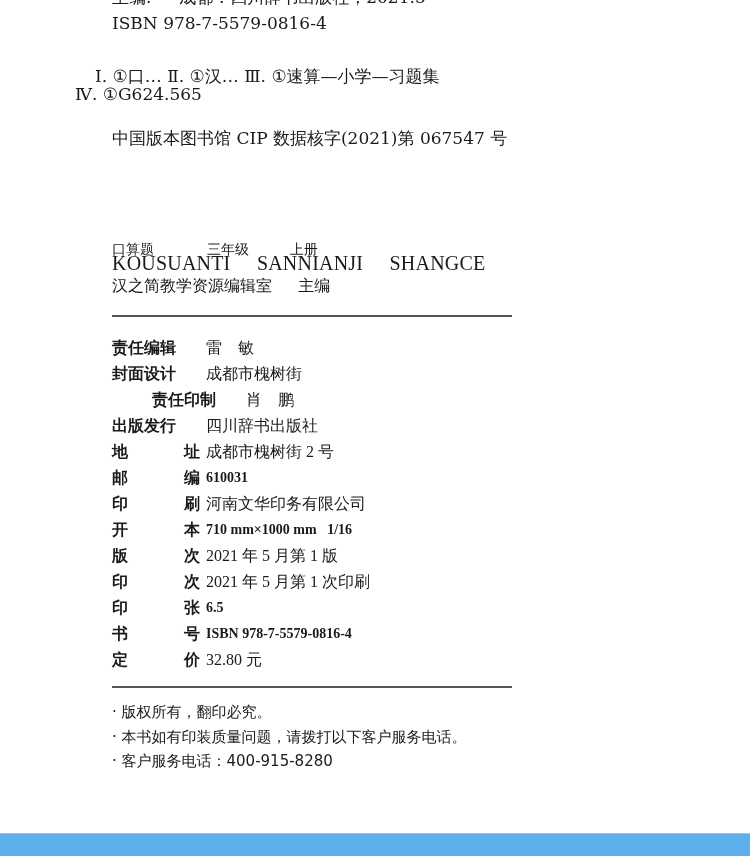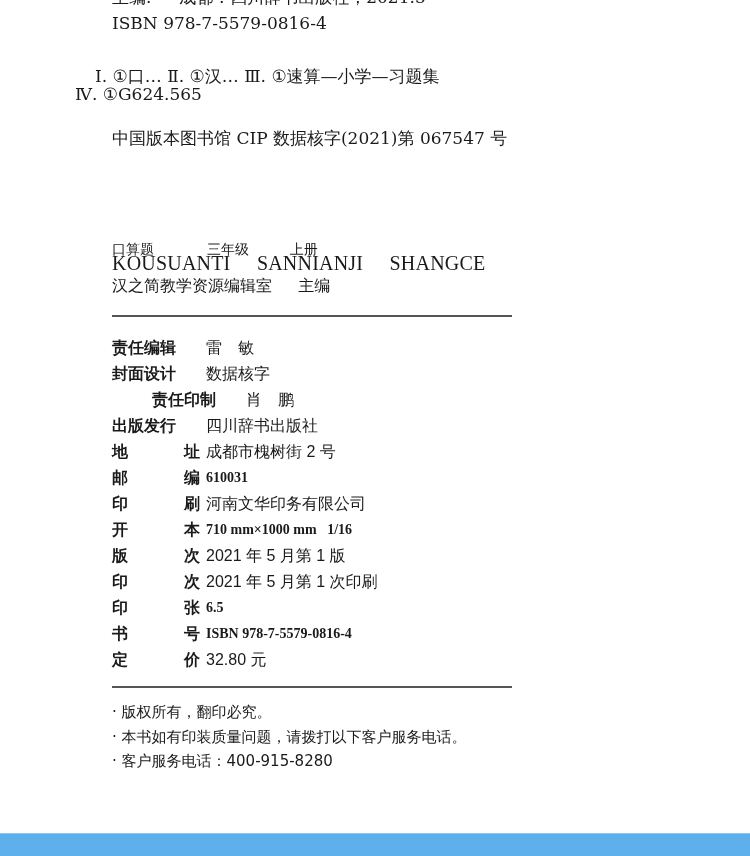--- a/index.html
+++ b/index.html
@@ -16,7 +16,7 @@
   .rule { position:absolute; left:112px; width:400px; height:2px; background:#555; }
   .info-row { position:absolute; left:112px; height:26px; font-size:16px; display:flex; align-items:center; }
   .info-label { width:88px; font-family:"DejaVu Sans","Liberation Sans",sans-serif; font-weight:bold; display:flex; justify-content:space-between; }
-  .info-value { margin-left:6px; font-family:Liberation Sans, sans-serif; }
+  .info-value { margin-left:6px; font-family:Liberation Serif, serif; }
   .info-value.num { font-family:"Liberation Serif", serif; font-size:14px;font-weight:bold; }
   .note { position:absolute; left:112px; font-size:15px; font-family:"DejaVu Sans","Liberation Sans",sans-serif; white-space:nowrap; }
   .blue-band { position:absolute; left:0; top:833px; width:750px; height:23px; background:#5eb0ec; border-top:1px solid #8cc8f2; }

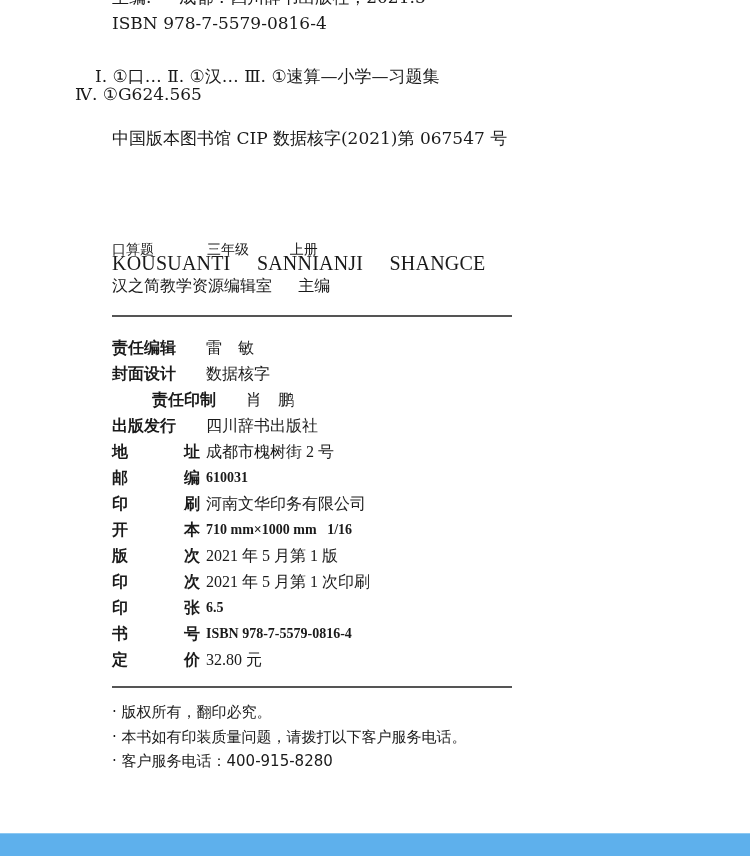--- a/index.html
+++ b/index.html
@@ -65,7 +65,7 @@
       <span class="info-label">
           <span>封面设计</span>
         </span>
-      <span class="info-value">数据核字</span>
+      <span class="info-value">成都市槐树街</span>
     </div>
     <div class="info-row" style="top:387px;margin-left:40px;">
       <span class="info-label">

